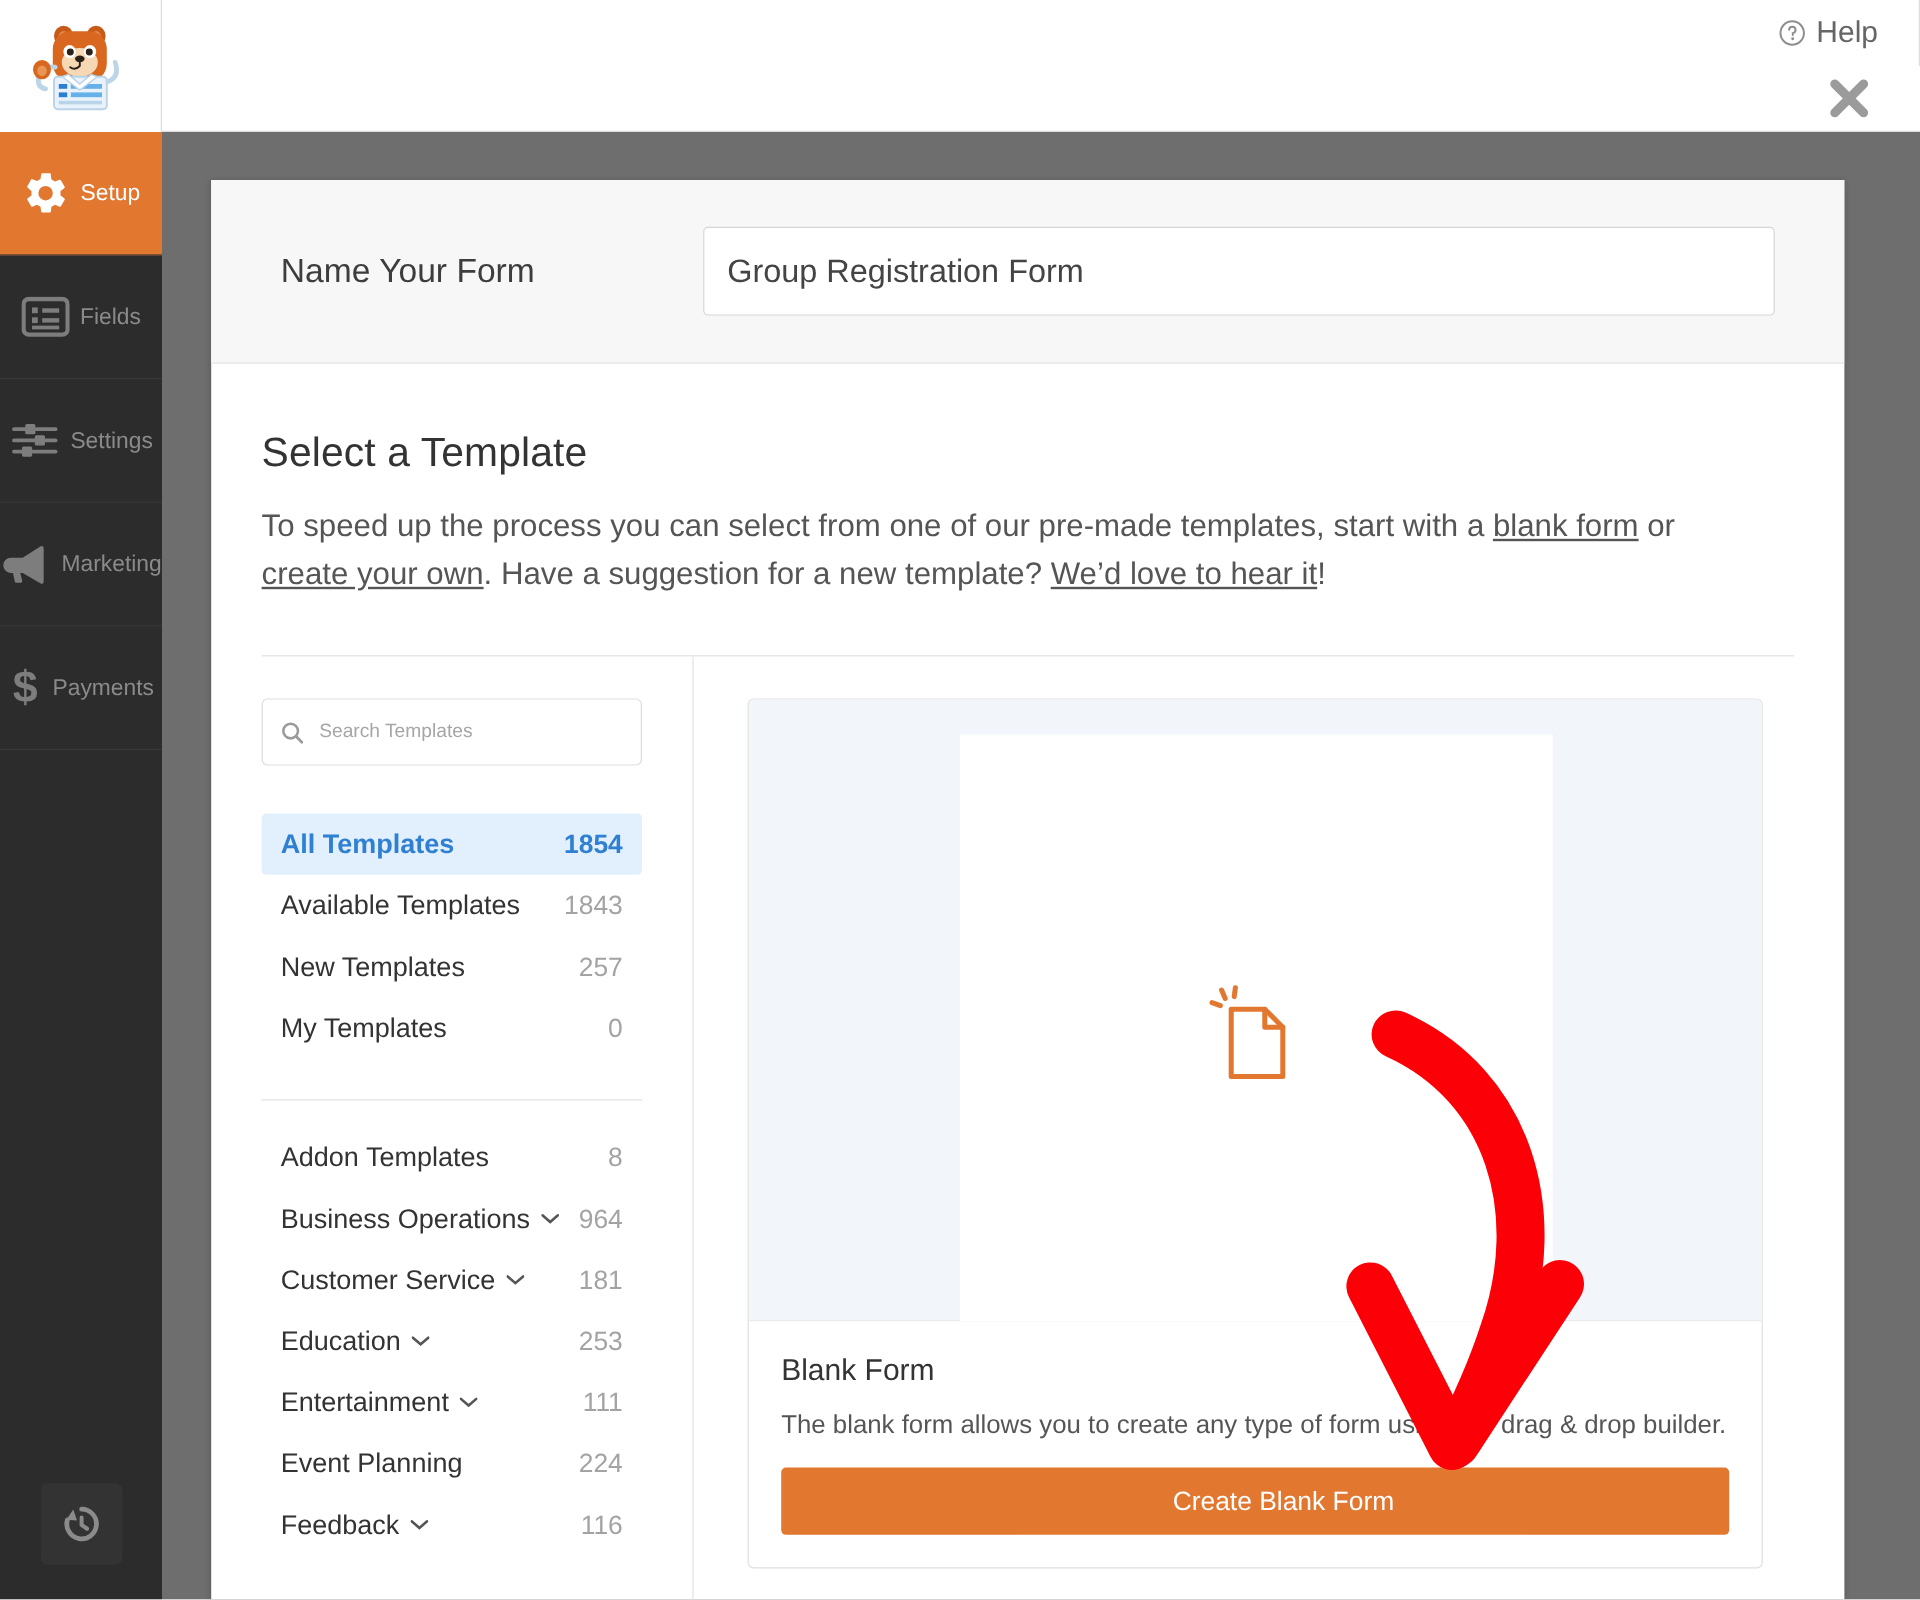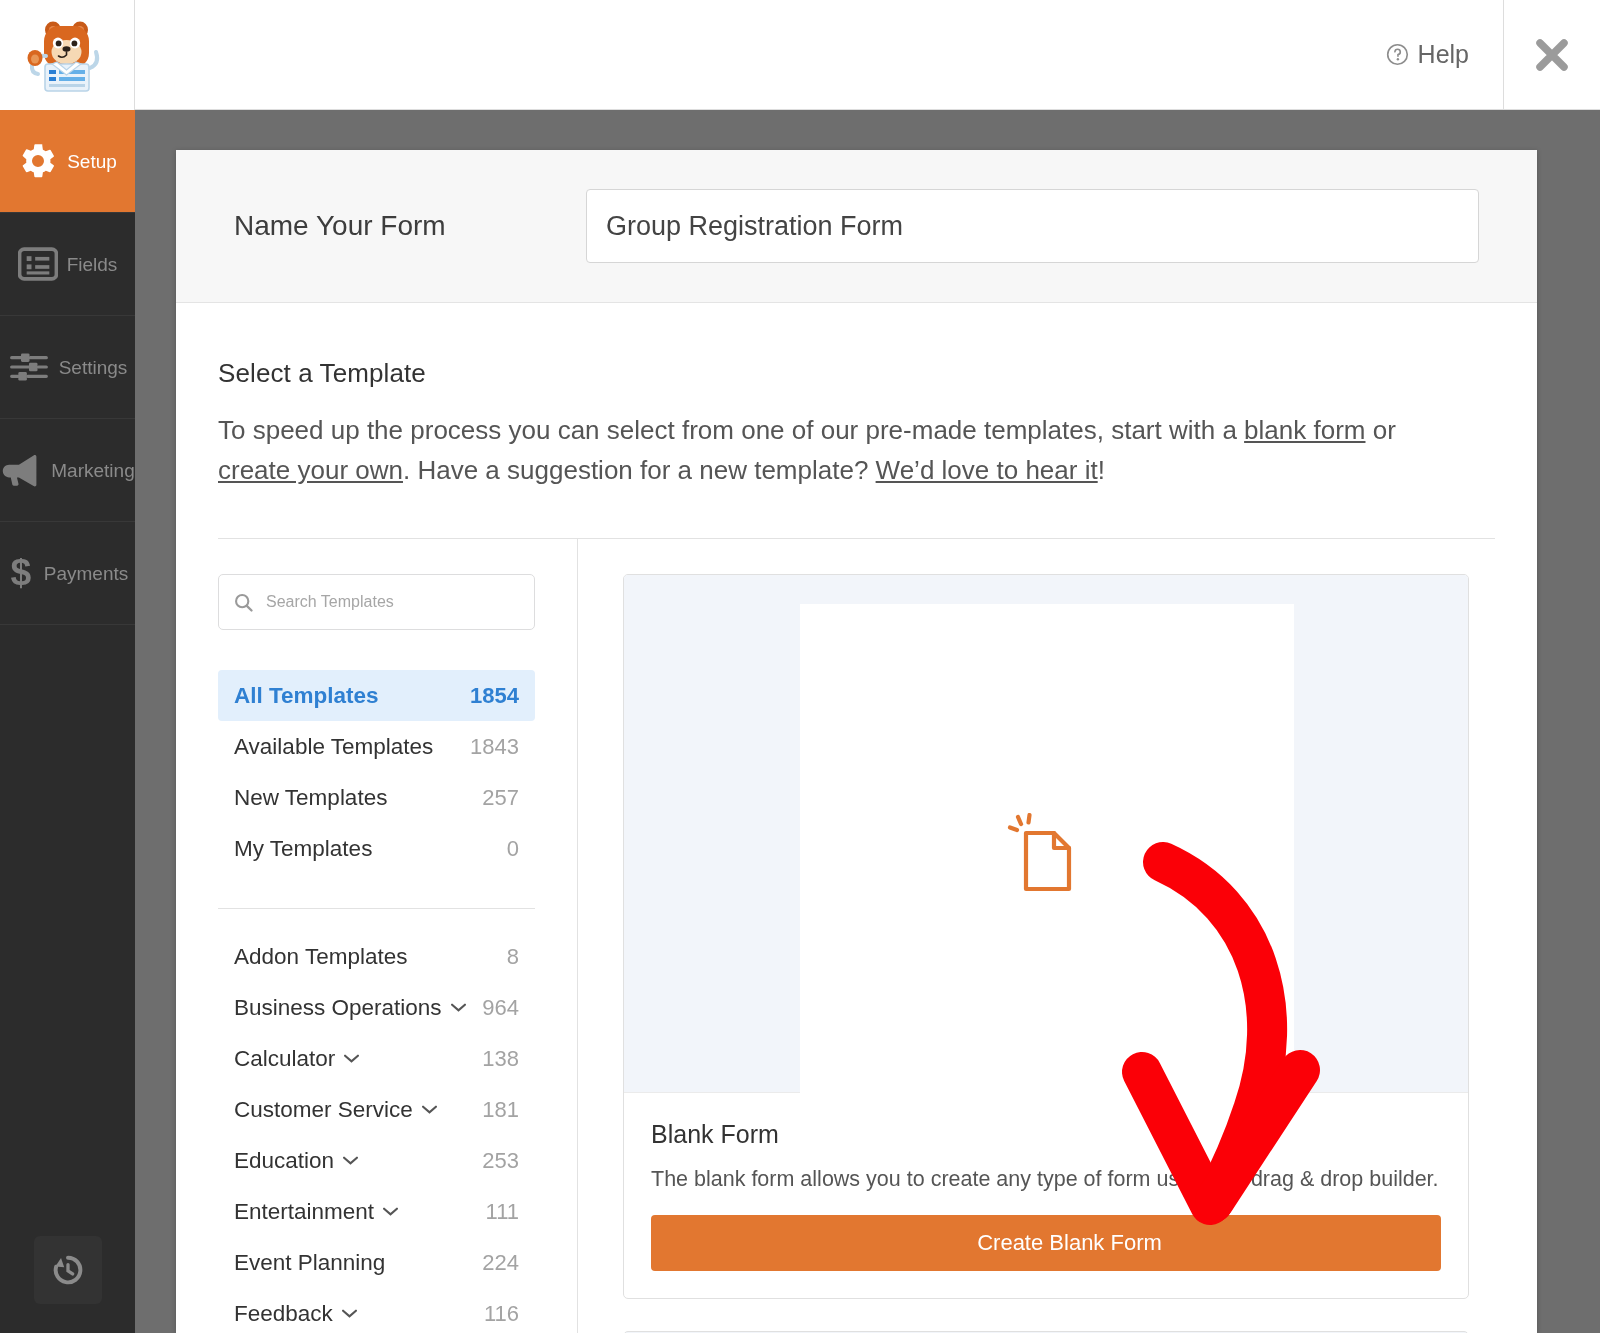--- a/index.html
+++ b/index.html
@@ -25,7 +25,7 @@
     background: #ffffff;
   }
   .topbar-right {
-    margin-left: auto; display: flex; align-items: center; height: 110px;
+    margin-left: auto; display: flex; align-items: center; height: 110px; flex-direction: column;
   }
   .help-btn {
     display: flex; align-items: center; gap: 9px;

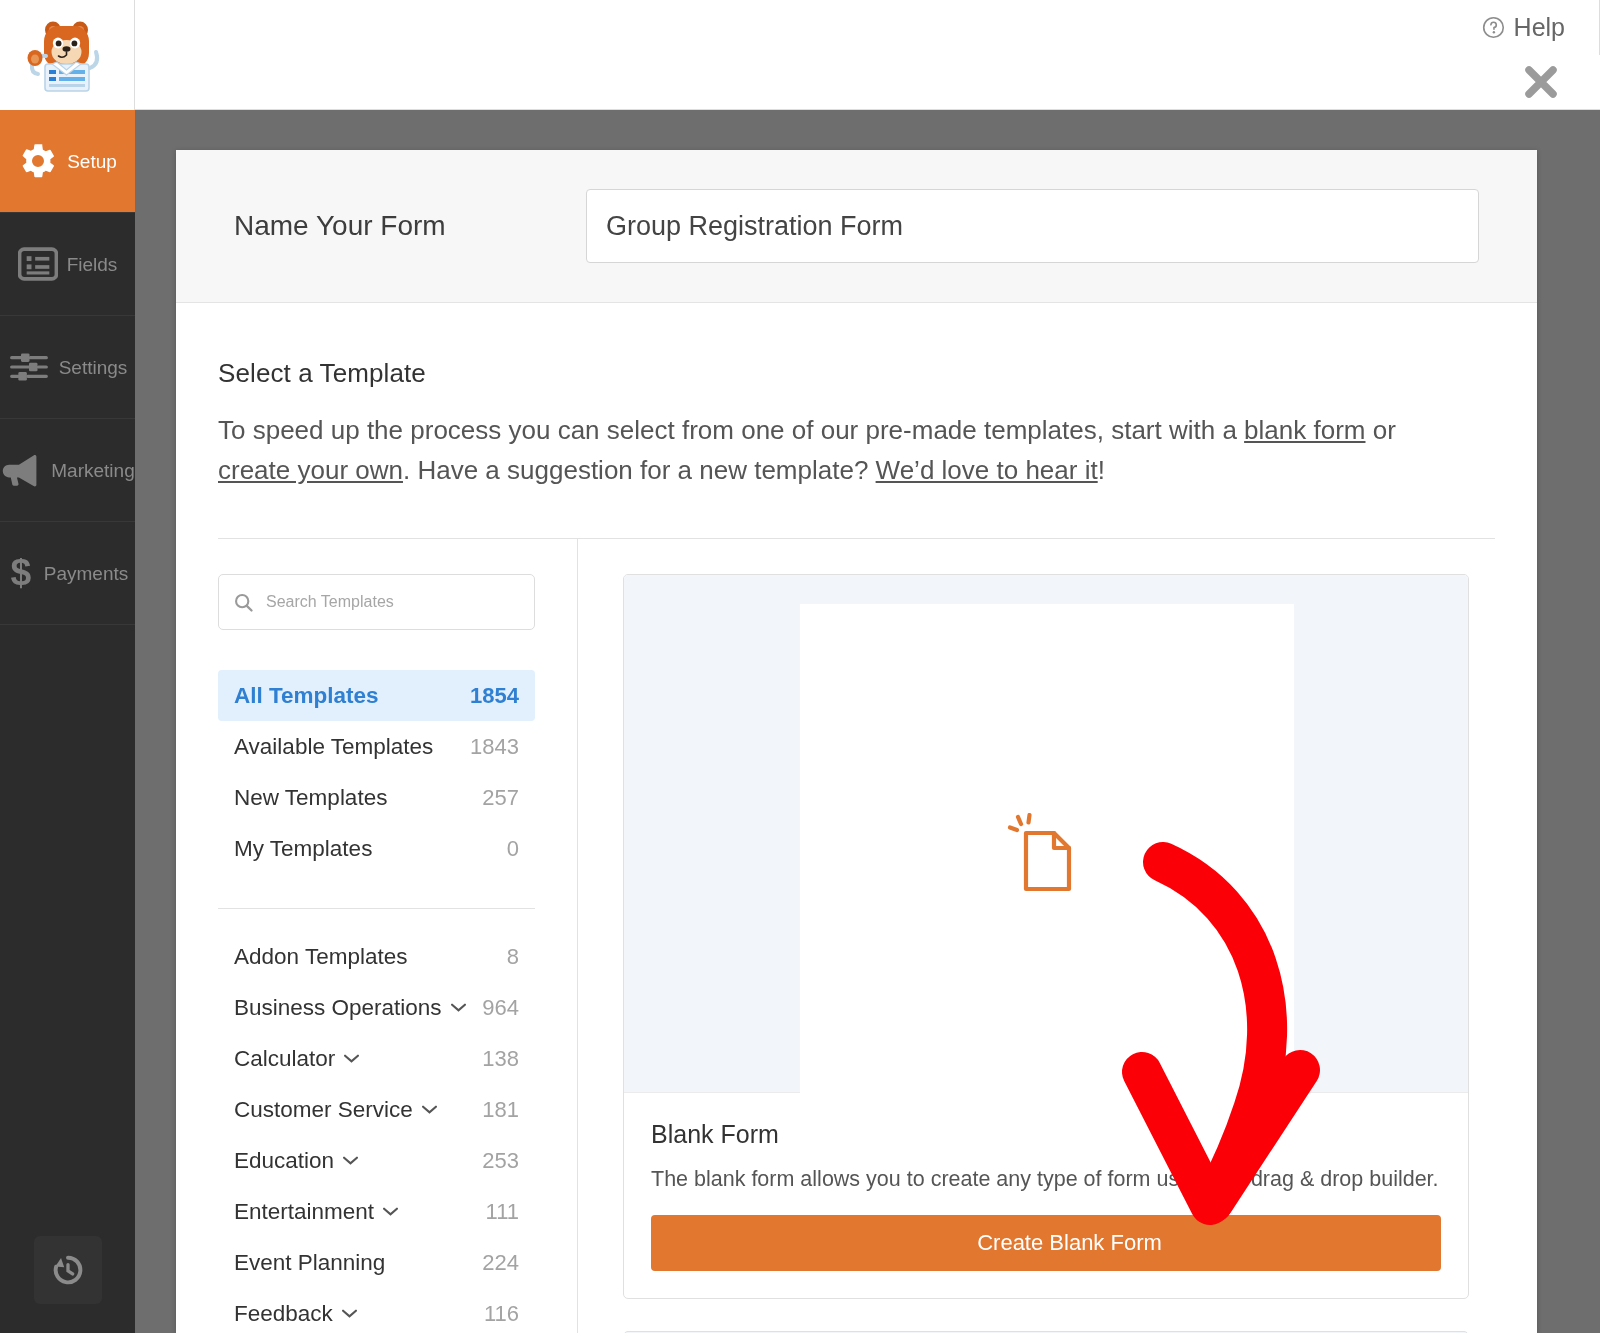--- a/index.html
+++ b/index.html
@@ -112,7 +112,7 @@
   
   .modal-body { padding: 55px 42px 0 42px; }
   .sec-title {
-    font-size: 26px; color: #333333; font-weight: 400;
+    font-size: 34px; color: #333333; font-weight: 400;
     letter-spacing: .1px;
   }
   .sec-desc {

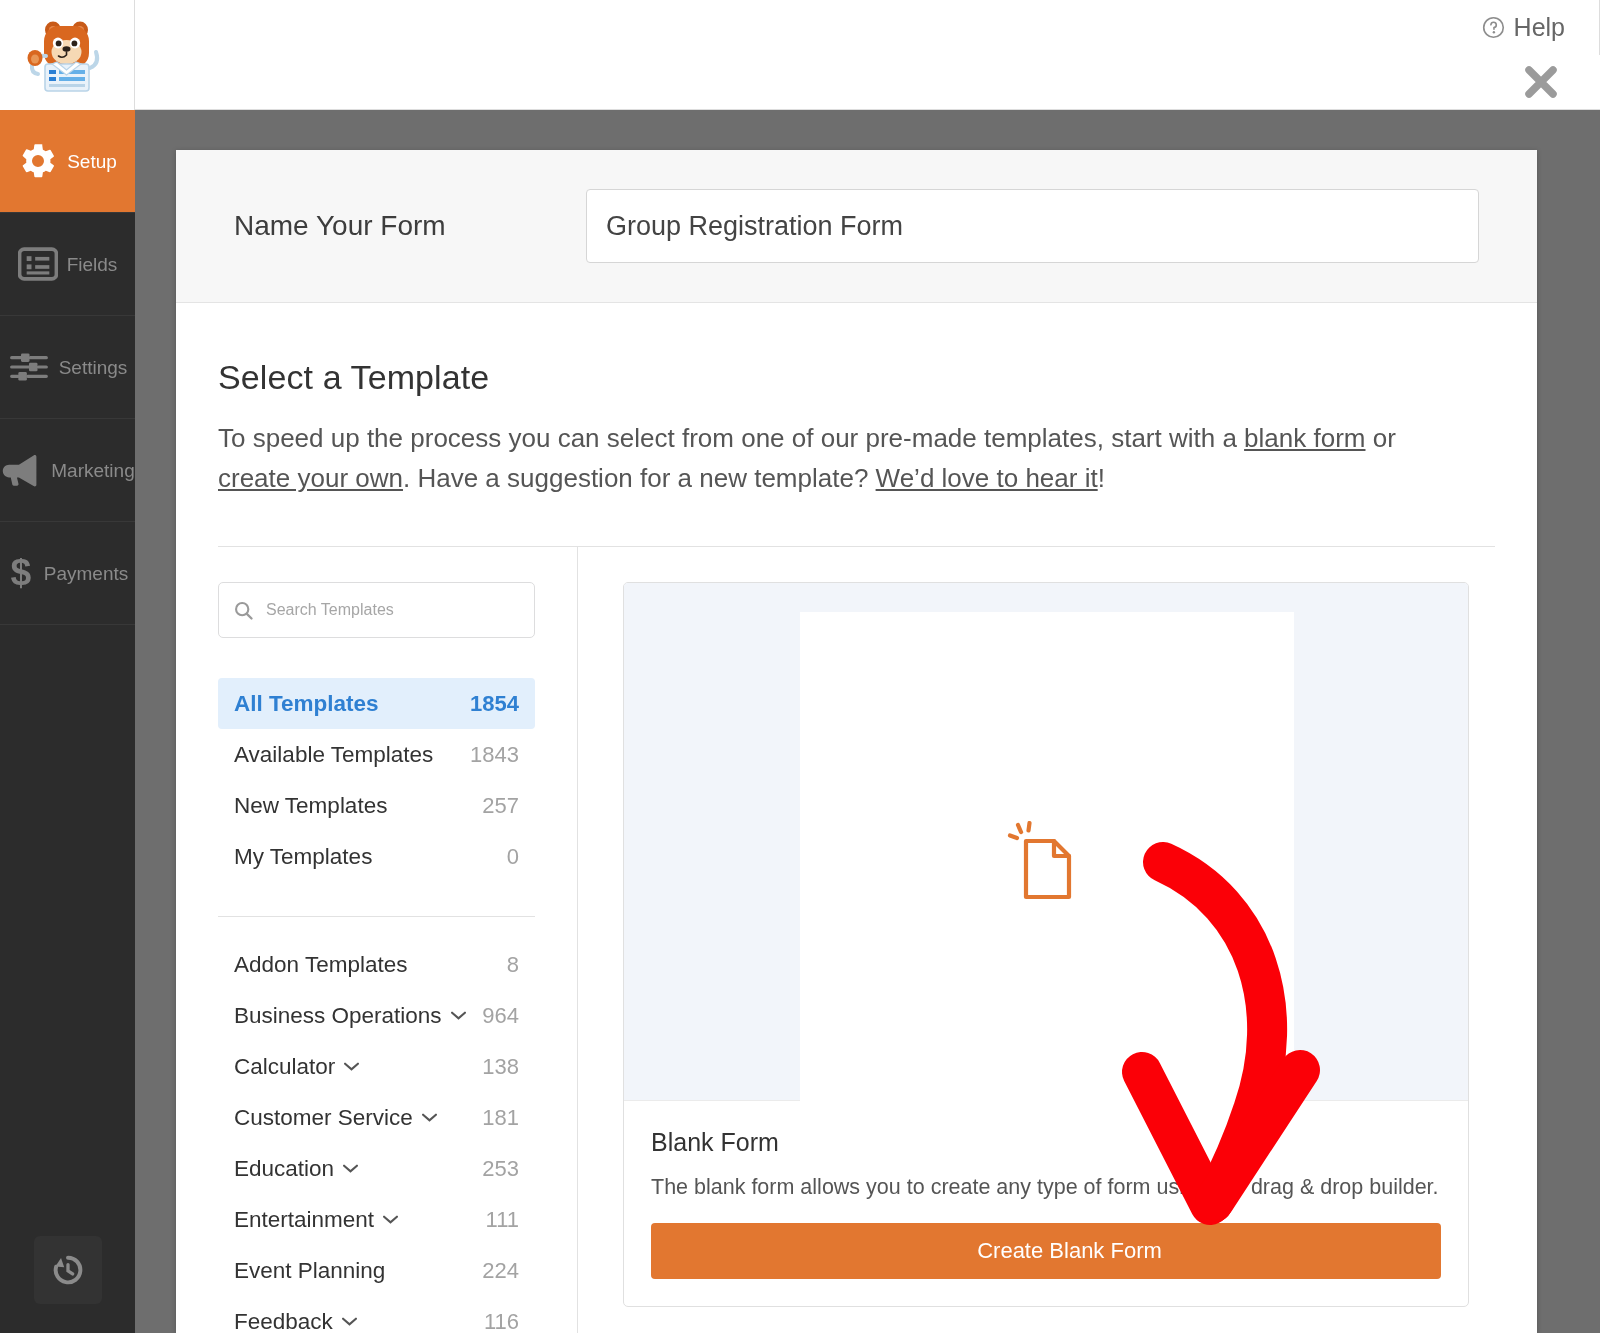--- a/index.html
+++ b/index.html
@@ -394,15 +394,6 @@
               <span class="cat-count">964</span>
             </div>
 
-            <div class="cat-row">
-              <span class="cat-name">
-                <span>Calculator</span>
-                <svg class="chev" viewBox="0 0 14 8">
-                    <path d="M1 1.4 L7 6.6 L13 1.4" fill="none" stroke="#555" stroke-width="2" stroke-linecap="round"></path>
-                  </svg>
-              </span>
-              <span class="cat-count">138</span>
-            </div>
 
             <div class="cat-row">
               <span class="cat-name">

